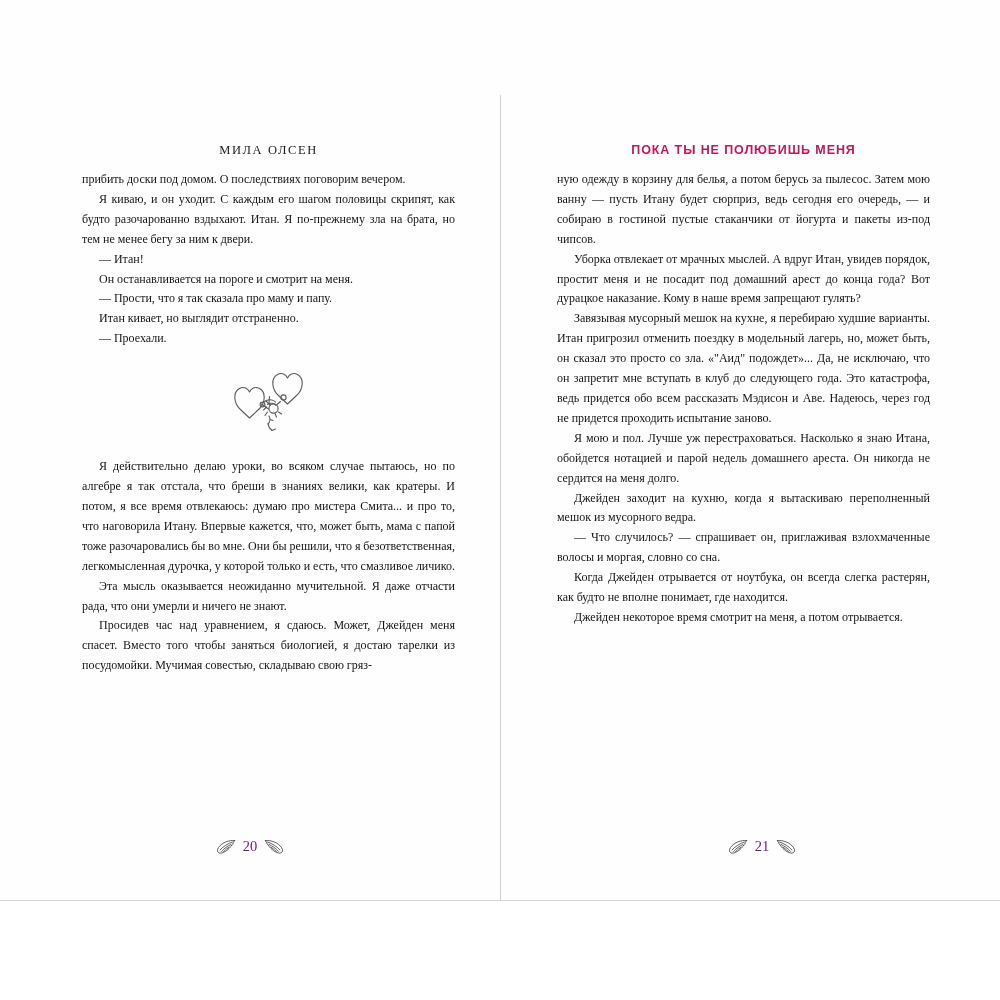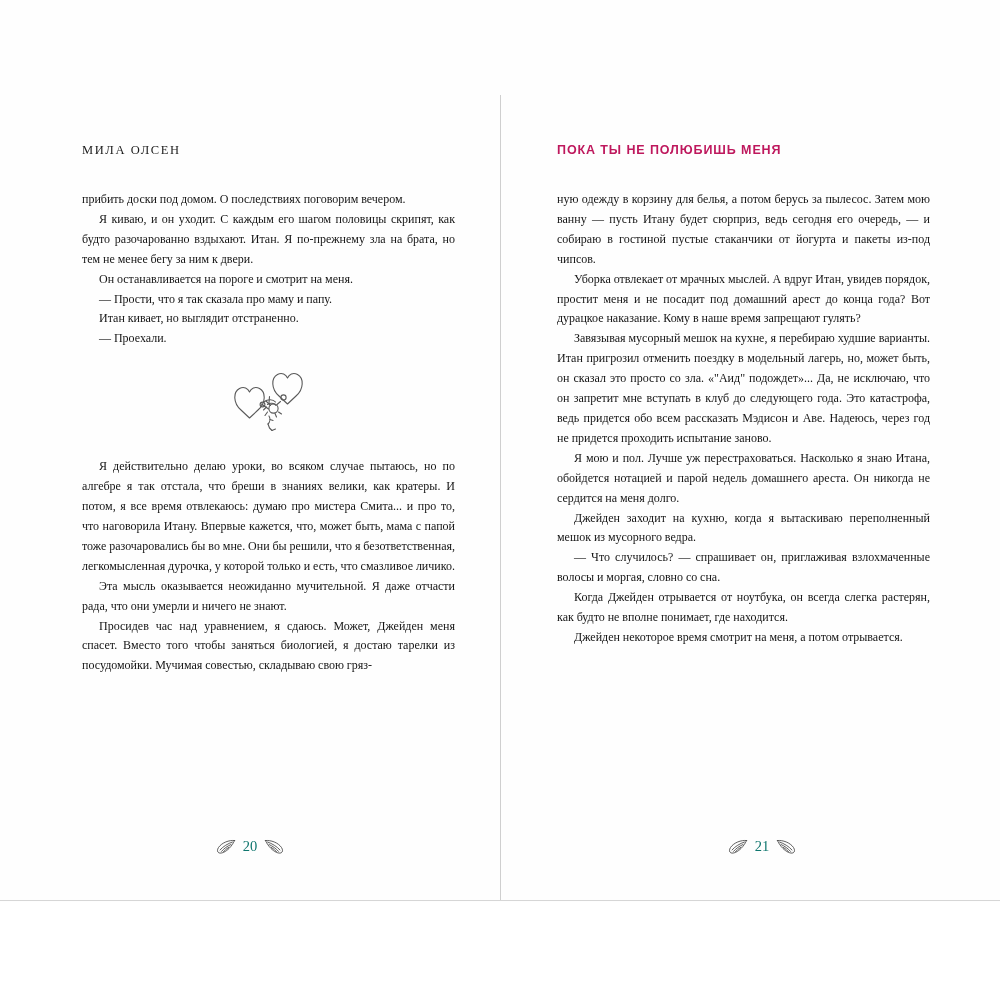--- a/index.html
+++ b/index.html
@@ -67,9 +67,10 @@
 
   
   .running-head {
+    text-align: center;
     font-size: 12.5px;
     line-height: 16px;
-    margin: 0 0 32px 0;
+    margin: 0 0 12px 0;
     white-space: nowrap;
   }
   .running-head.verso {

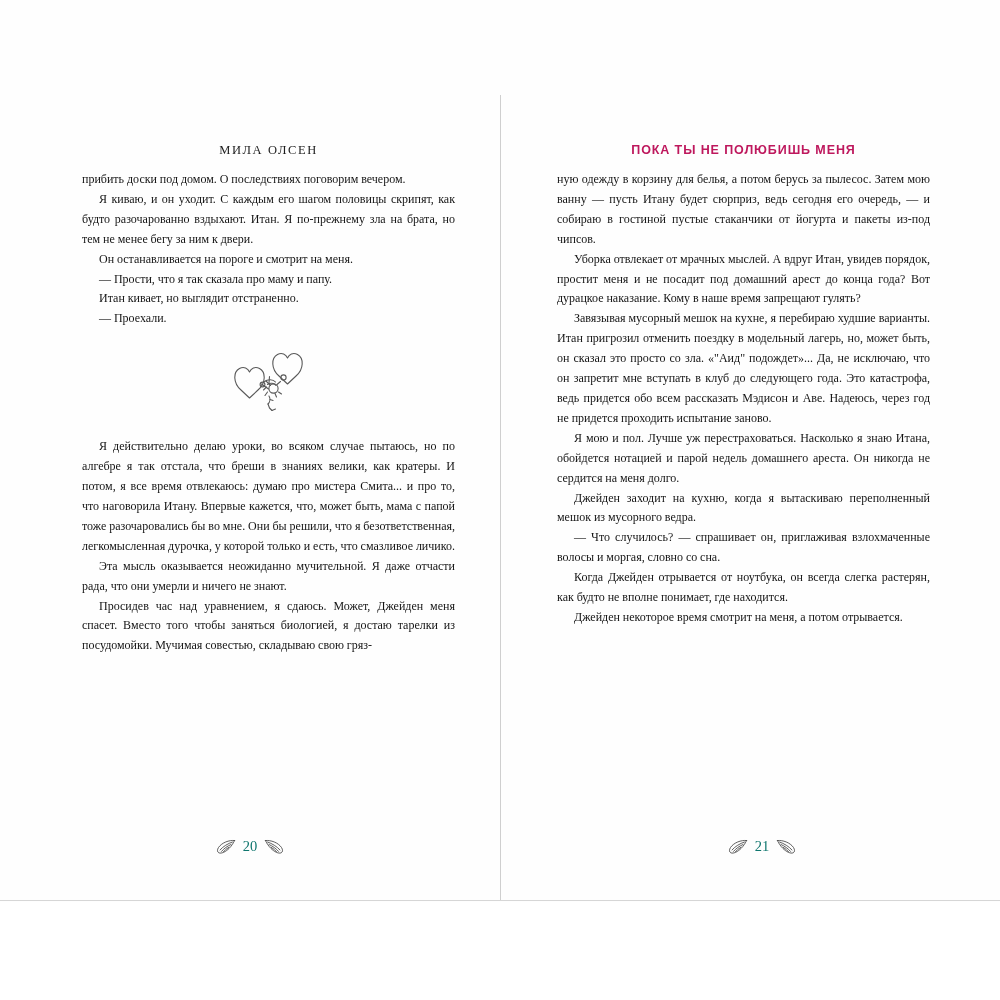--- a/index.html
+++ b/index.html
@@ -148,6 +148,7 @@
 
       <p class="para noindent">прибить доски под домом. О последствиях погово­рим вечером.</p>
       <p class="para">Я киваю, и он уходит. С каждым его шагом поло­вицы скрипят, как будто разочарованно вздыхают. Итан. Я по-прежнему зла на брата, но тем не менее бегу за ним к двери.</p>
+      <p class="para">— Итан!</p>
       <p class="para">Он останавливается на пороге и смотрит на меня.</p>
       <p class="para">— Прости, что я так сказала про маму и папу.</p>
       <p class="para">Итан кивает, но выглядит отстраненно.</p>

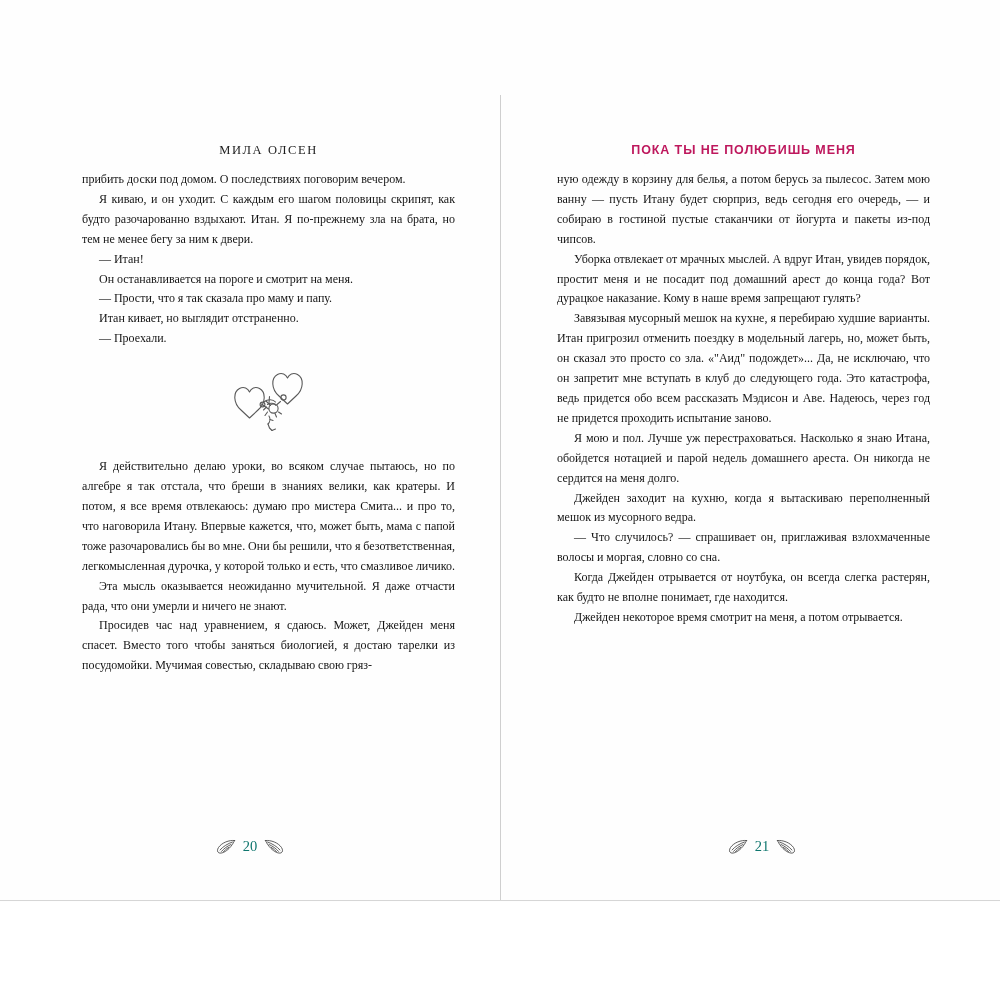--- a/index.html
+++ b/index.html
@@ -126,7 +126,7 @@
   .folio-number {
     font-size: 14.5px;
     line-height: 16px;
-    color: #0f766e;
+    color: #701a75;
     font-family: "Liberation Serif", "DejaVu Serif", serif;
   }
   .wing svg { display: block; }

